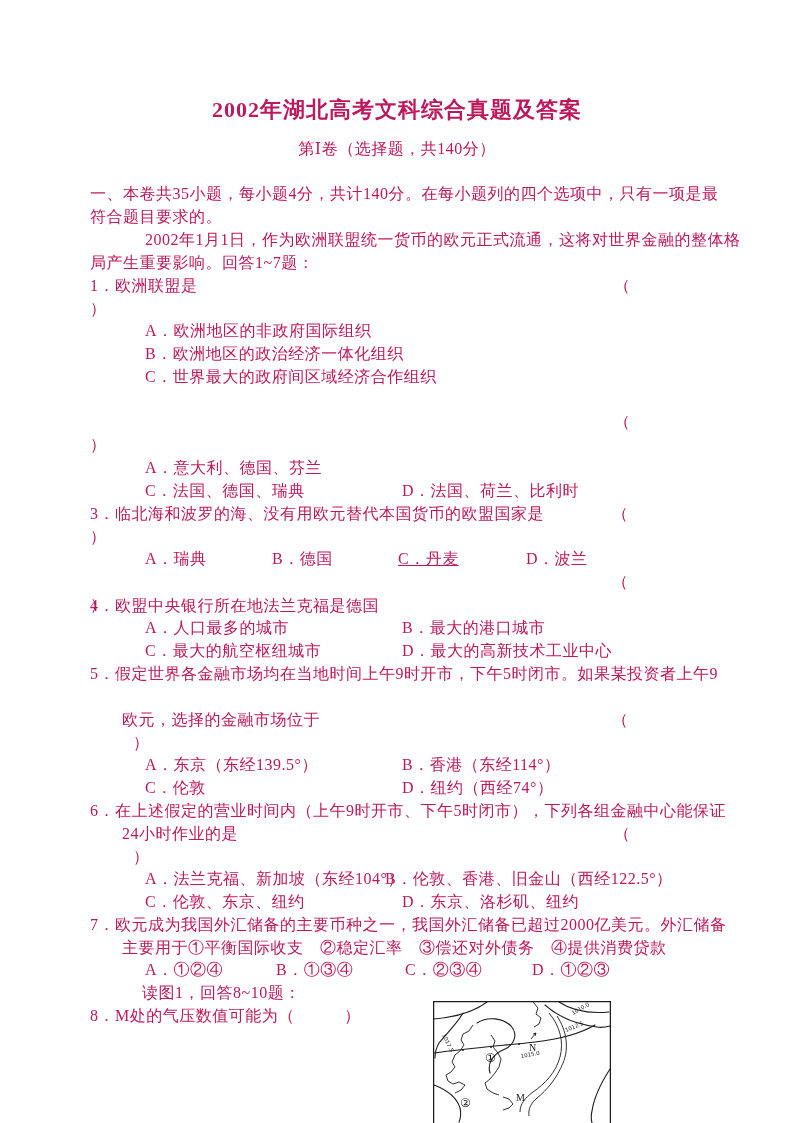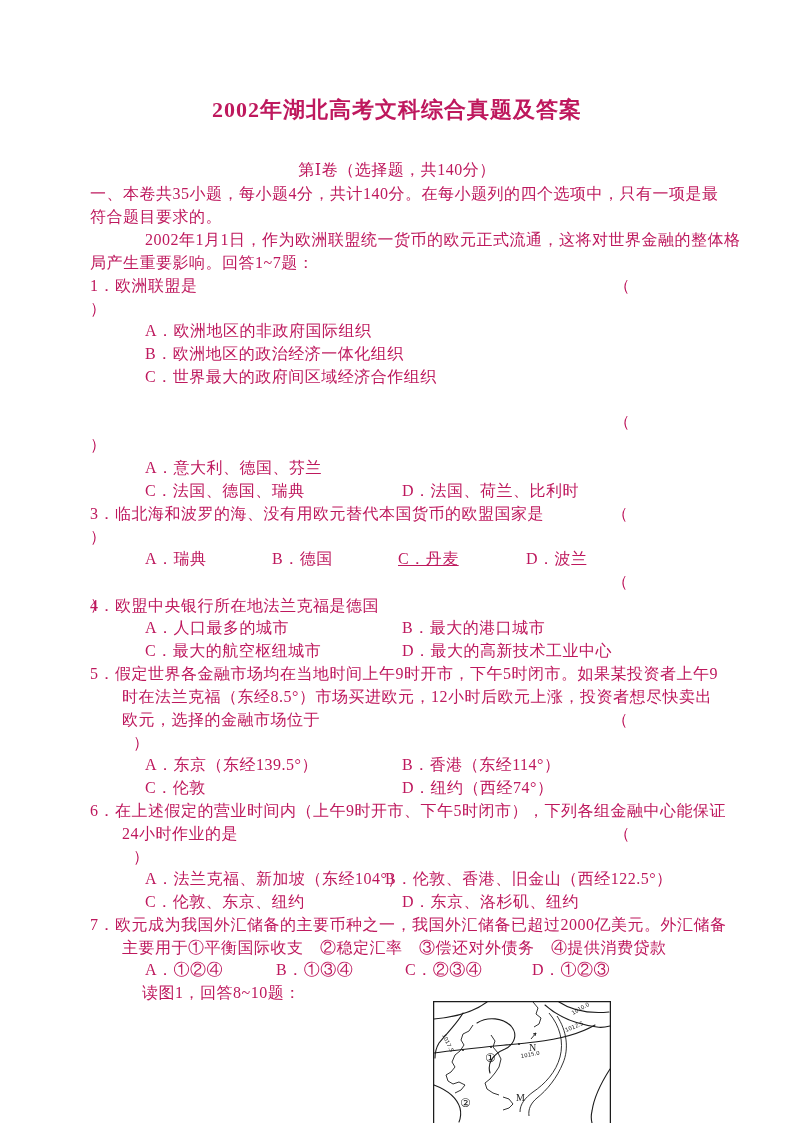--- a/index.html
+++ b/index.html
@@ -47,7 +47,7 @@
 <div class="page">
 
   <div class="ln title" style="left:0;top:100px;">2002年湖北高考文科综合真题及答案</div>
-  <div class="ln center" style="left:0;top:160px;">第Ⅰ卷（选择题，共140分）</div>
+  <div class="ln center" style="left:0;top:139px;">第Ⅰ卷（选择题，共140分）</div>
 
   <div class="ln" style="left:90px;top:184px;">一、本卷共35小题，每小题4分，共计140分。在每小题列的四个选项中，只有一项是最</div>
   <div class="ln" style="left:90px;top:207px;">符合题目要求的。</div>

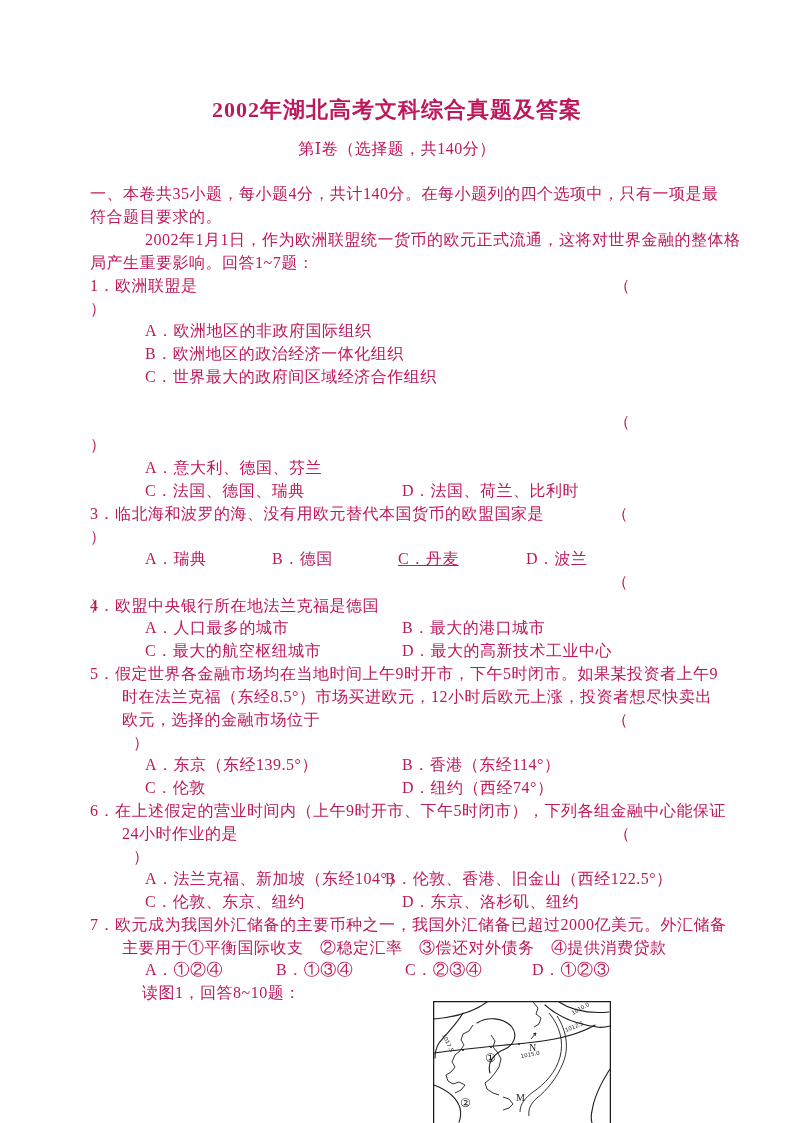--- a/index.html
+++ b/index.html
@@ -85,7 +85,6 @@
   <div class="ln" style="left:402px;top:641px;">D．最大的高新技术工业中心</div>
 
   <div class="ln" style="left:90px;top:664px;">5．假定世界各金融市场均在当地时间上午9时开市，下午5时闭市。如果某投资者上午9</div>
-  <div class="ln" style="left:122px;top:687px;">时在法兰克福（东经8.5°）市场买进欧元，12小时后欧元上涨，投资者想尽快卖出</div>
   <div class="ln" style="left:122px;top:710px;">欧元，选择的金融市场位于</div>
   <div class="ln" style="left:612px;top:710px;">（</div>
   <div class="ln" style="left:133px;top:733px;">）</div>

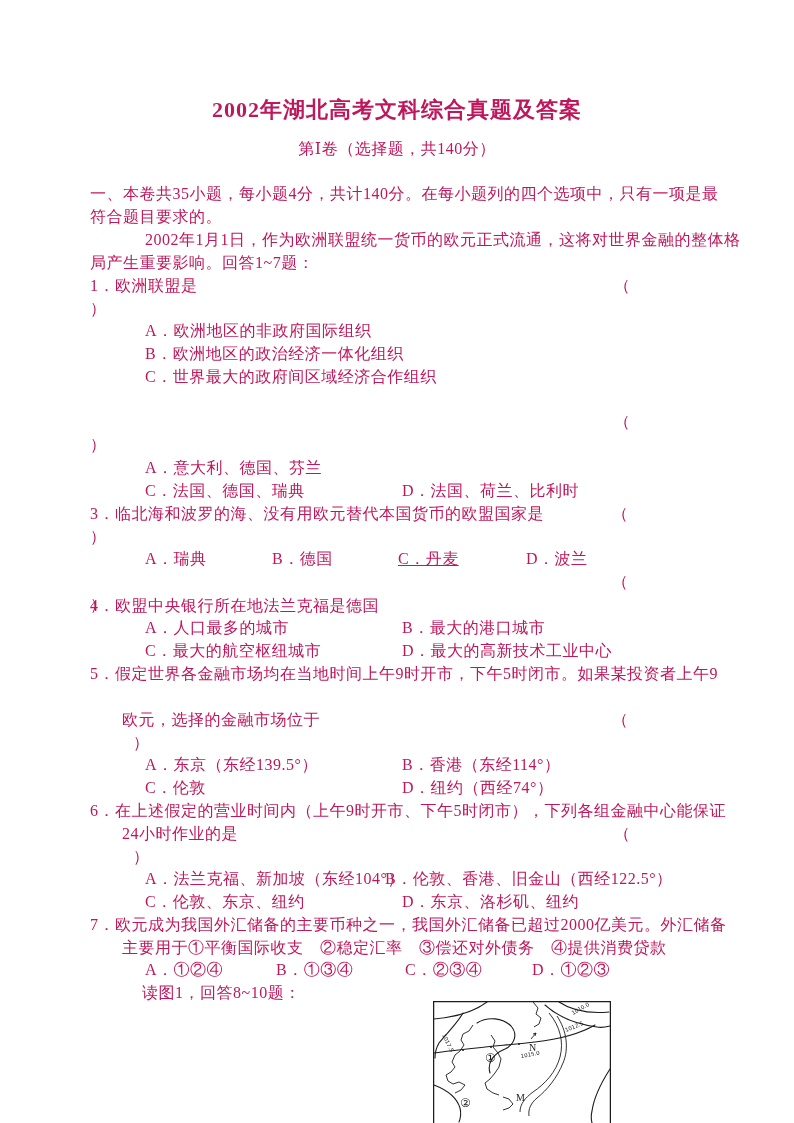--- a/index.html
+++ b/index.html
@@ -111,6 +111,7 @@
 
   <div class="ln" style="left:142px;top:983px;">读图1，回答8~10题：</div>
 
+  <div class="ln" style="left:90px;top:1006px;">8．M处的气压数值可能为（　　　）</div>
 
   <div class="map-fig">
     <svg viewBox="0 0 178 122" width="178" height="122">

